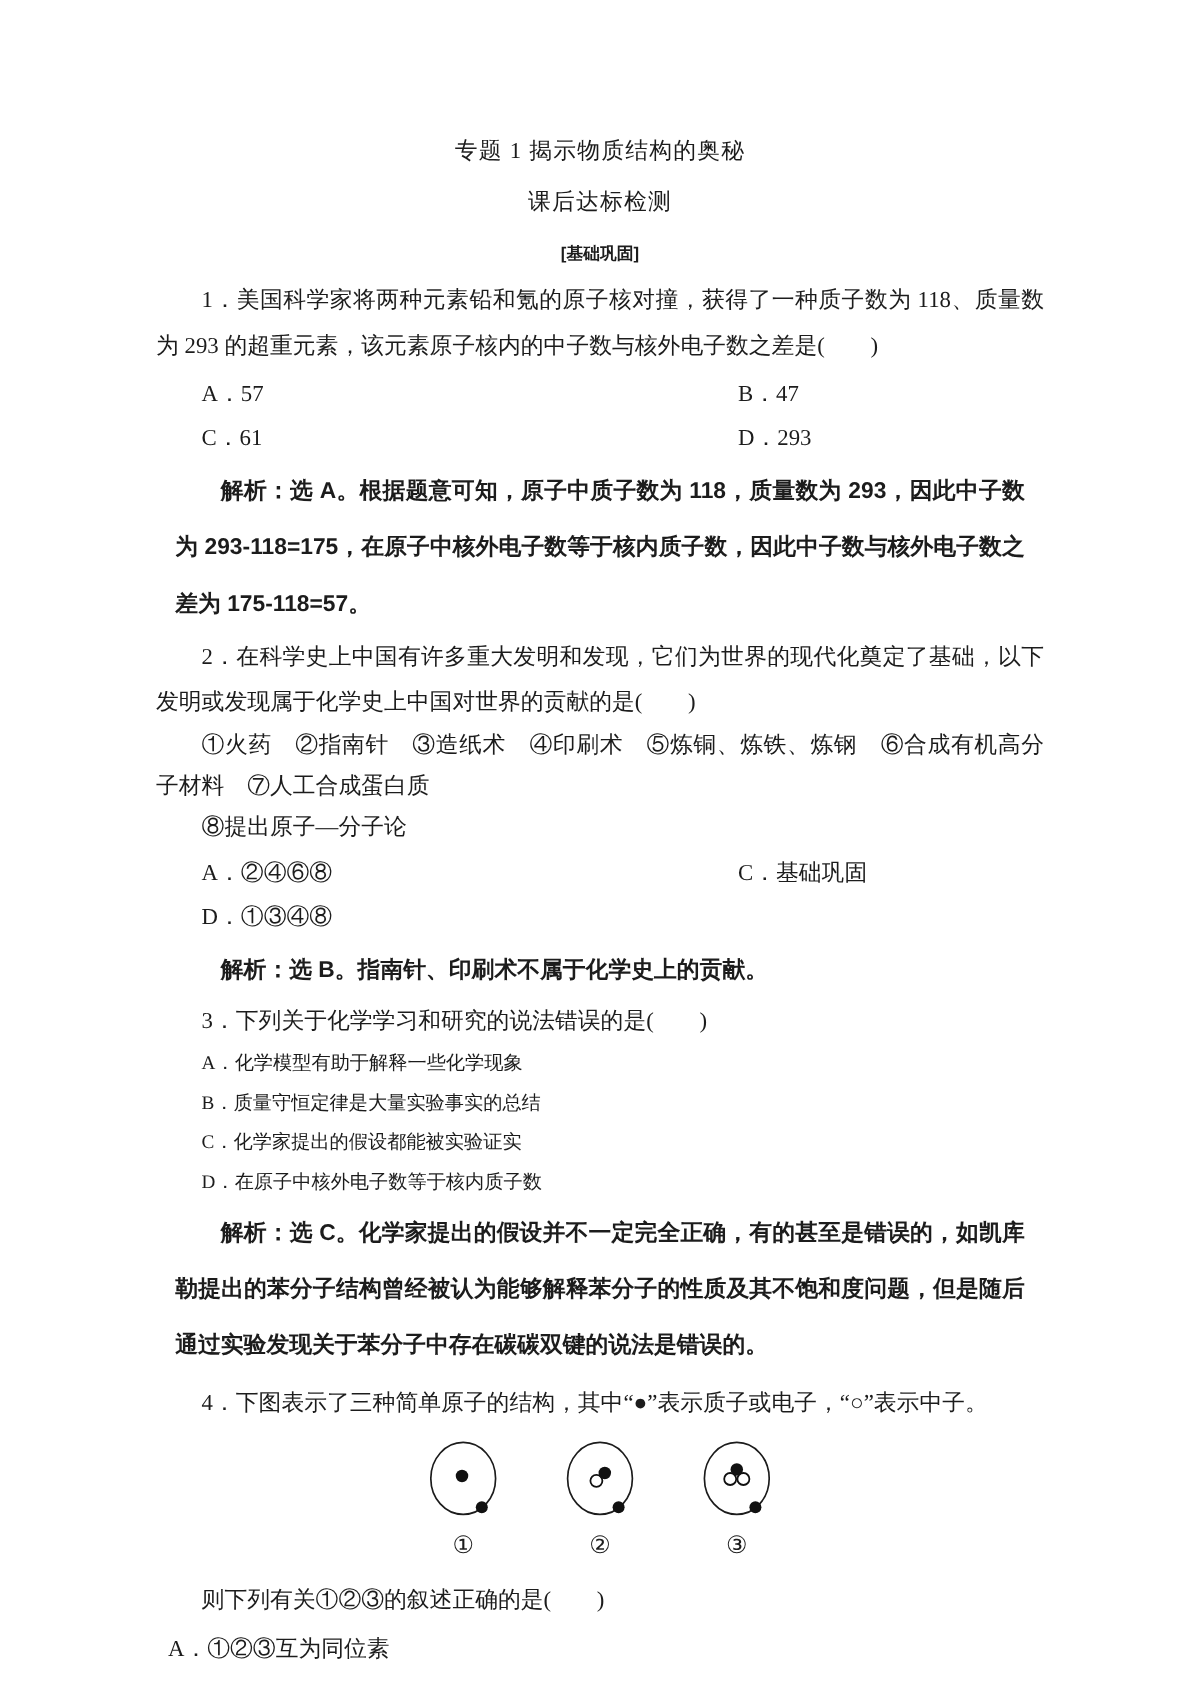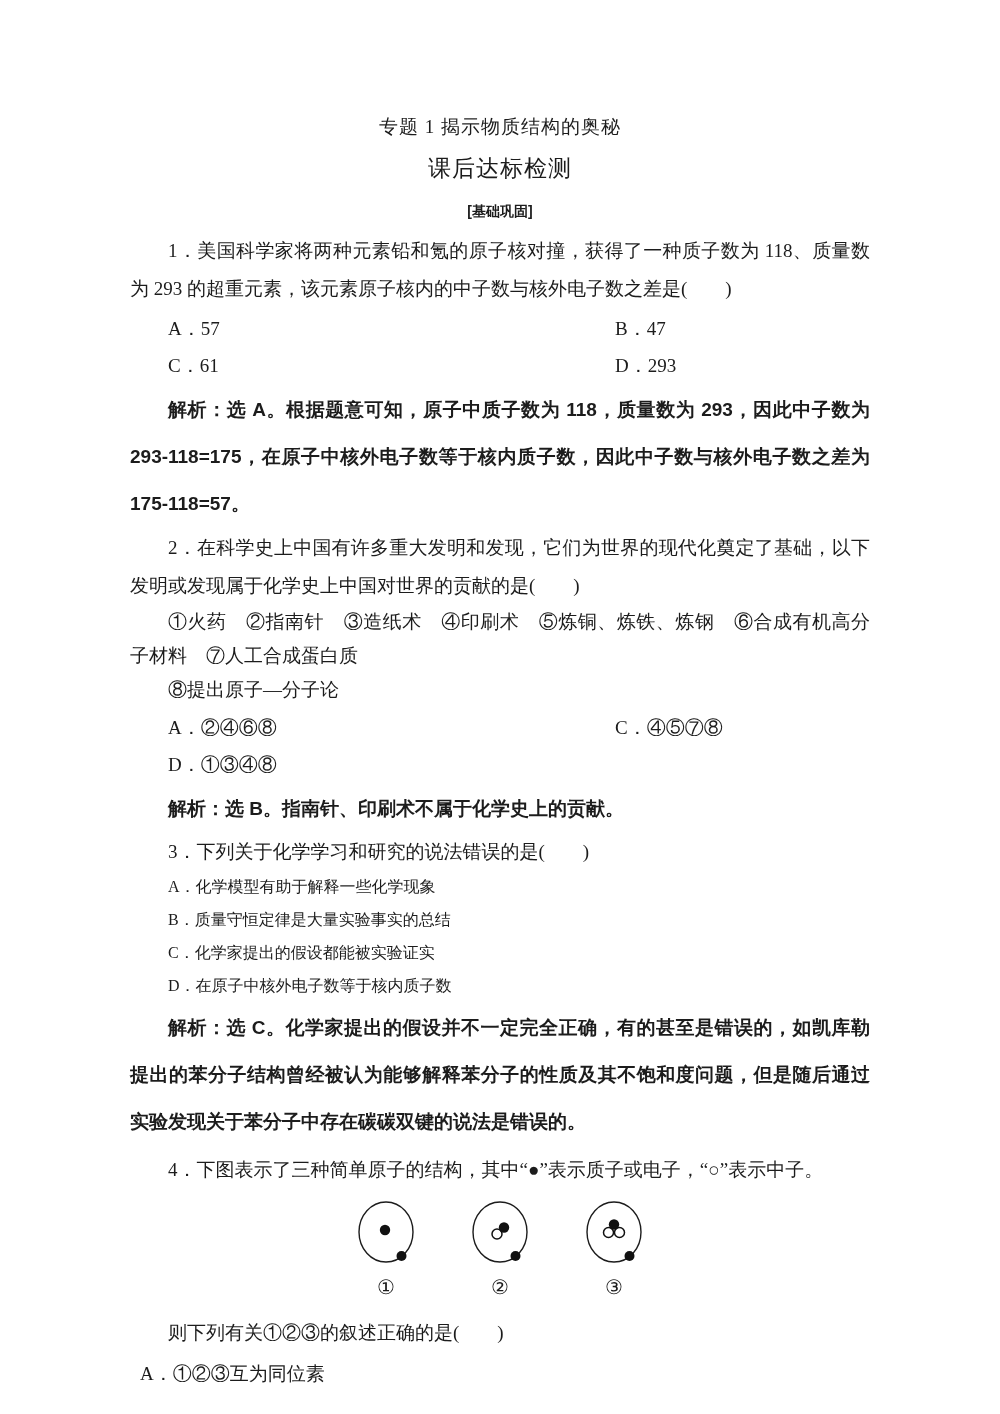--- a/index.html
+++ b/index.html
@@ -19,7 +19,7 @@
   p { margin: 0; }
   .center { text-align: center; }
   .doc-title   { font-size: 19px; line-height: 42px; letter-spacing: 1px; }
-  .doc-subtitle{ font-size: 23px; line-height: 42px; letter-spacing: 1px; }
+  .doc-subtitle{ font-size: 19px; line-height: 42px; letter-spacing: 1px; }
   .section-header {
     font-size: 14px; line-height: 42px; font-weight: 700;
     font-family: "Liberation Sans", "DejaVu Sans", sans-serif;

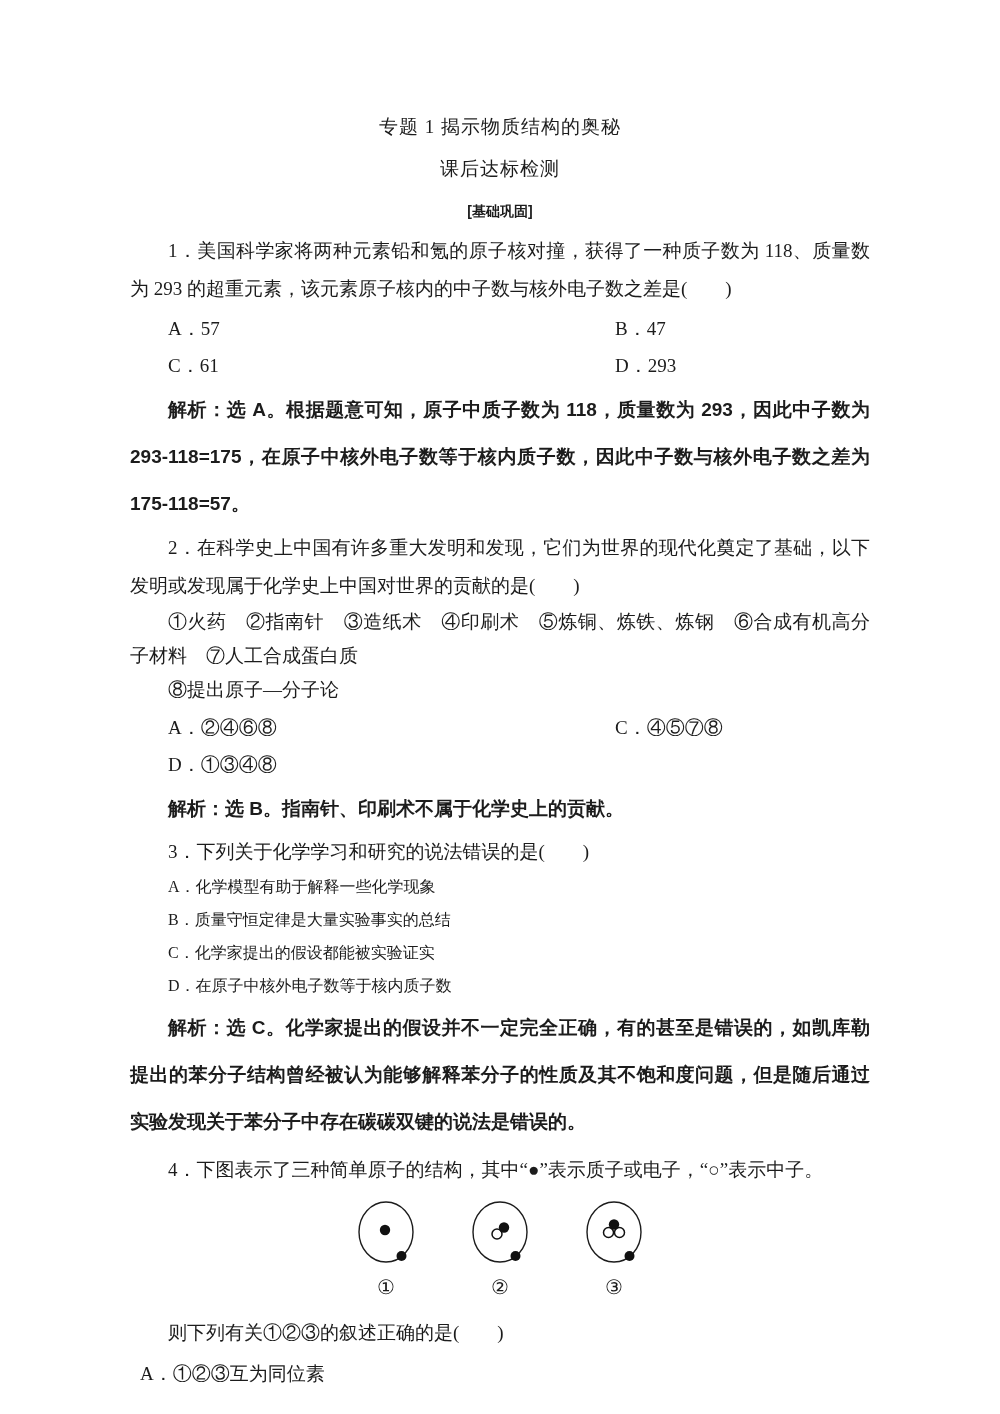--- a/index.html
+++ b/index.html
@@ -40,7 +40,7 @@
     text-indent: 2em; text-align: justify;
     font-weight: 700;
     font-family: "Liberation Sans", "DejaVu Sans", sans-serif;
-    margin: 2px 0;
+    margin: 2px 16px;
   }
   .opt-line { font-size: 16px; line-height: 33px; padding-left: 38px; }
   .items-line { font-size: 19px; line-height: 34px; text-indent: 2em; text-align: justify; }

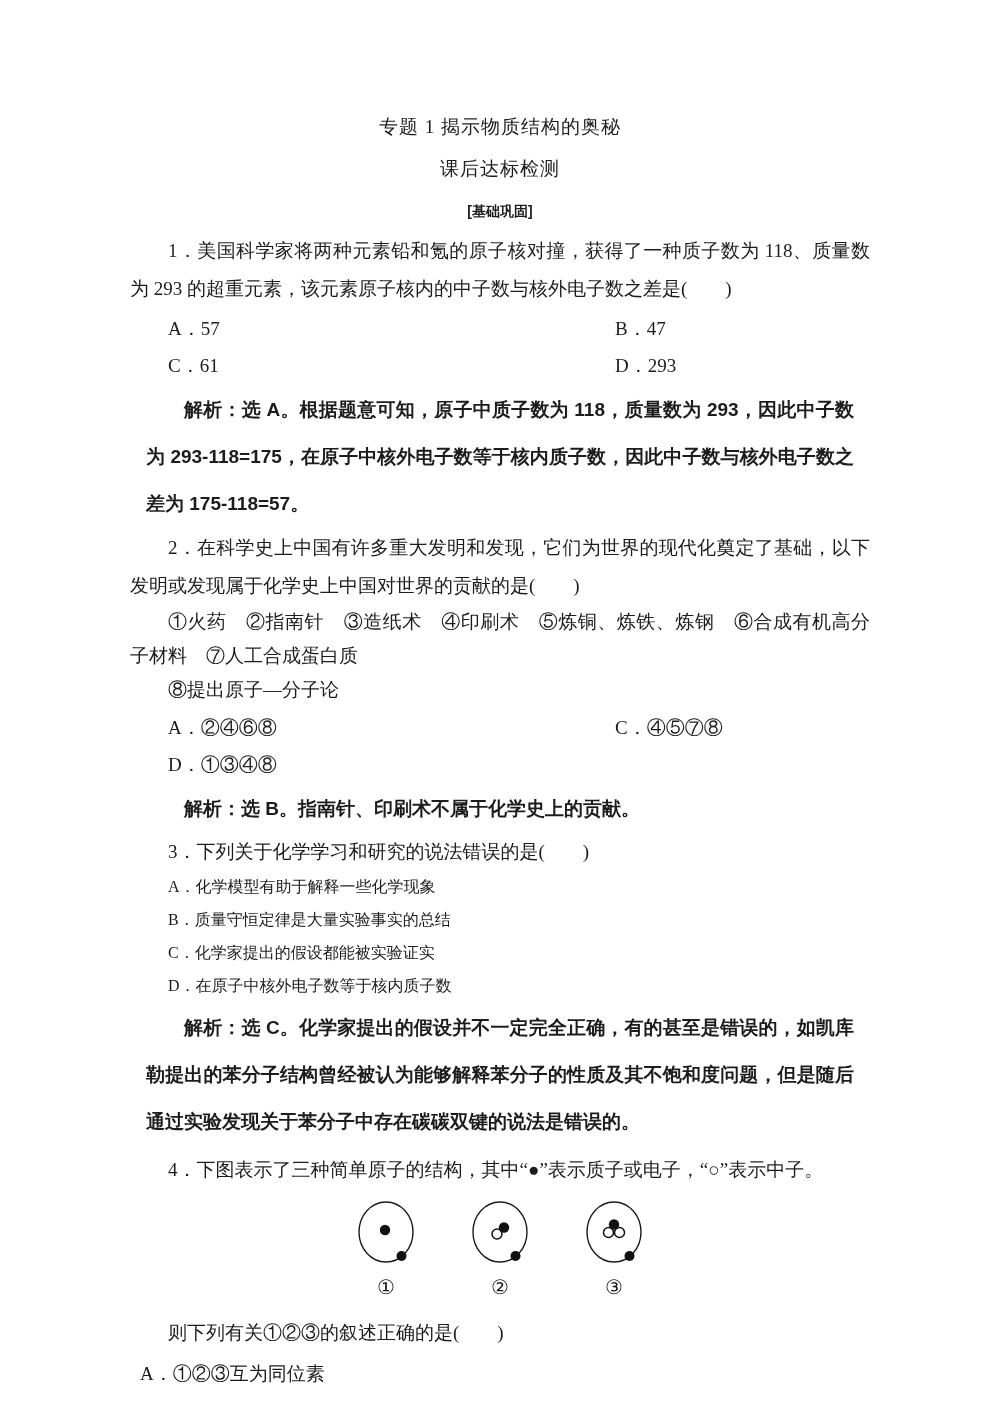--- a/index.html
+++ b/index.html
@@ -79,7 +79,7 @@
   <p class="items-line">⑧提出原子—分子论</p>
   <div class="opts">
     <span>A．②④⑥⑧</span>
-    <span>C．④⑤⑦⑧</span>
+    <span>C．基础巩固</span>
     <span>D．①③④⑧</span>
   </div>
   <p class="analysis">解析：选 B。指南针、印刷术不属于化学史上的贡献。</p>

